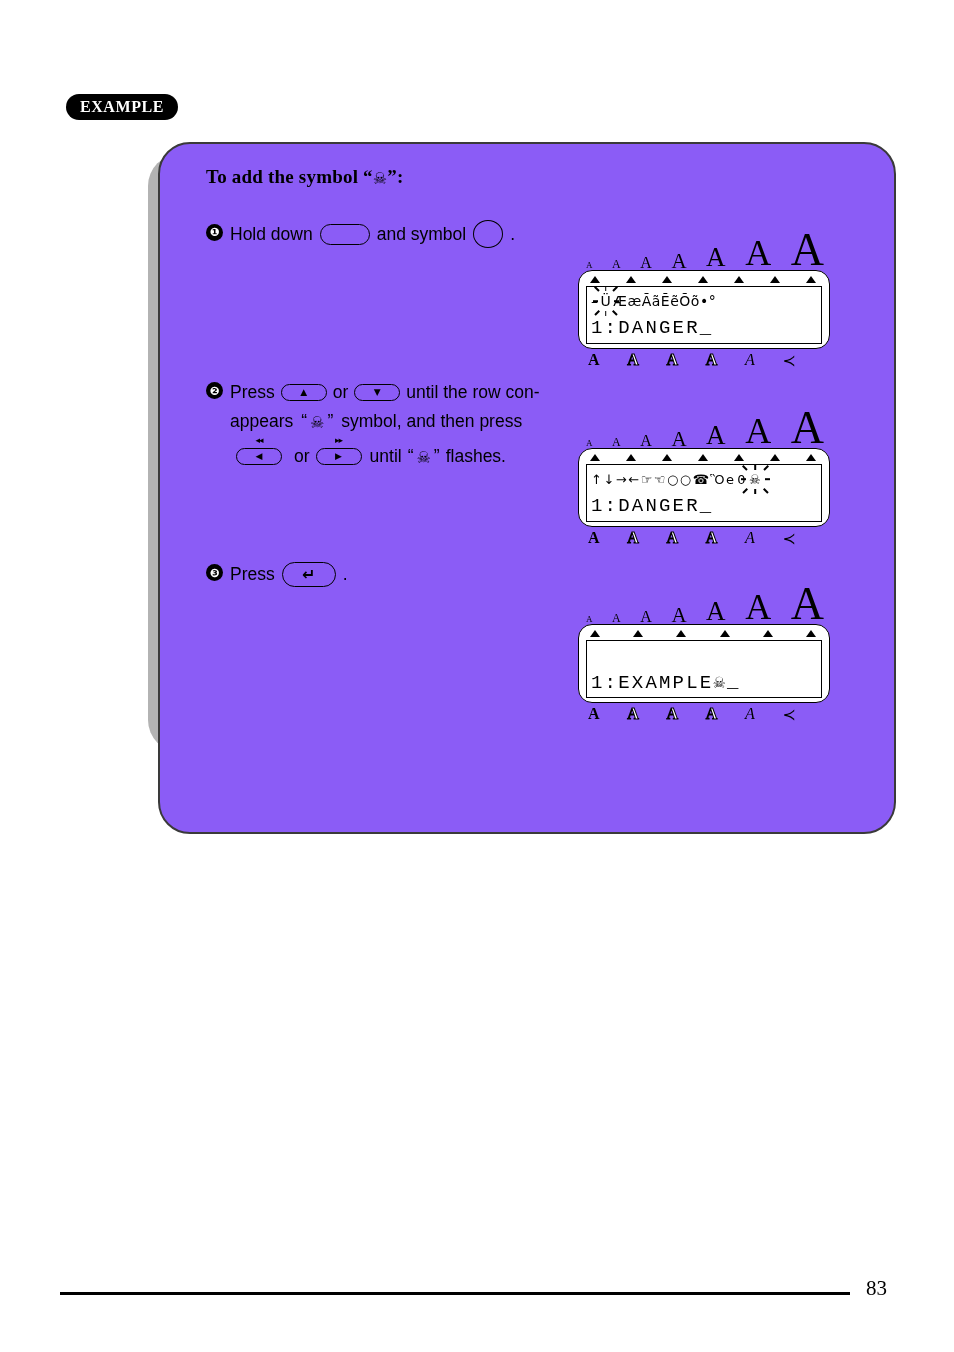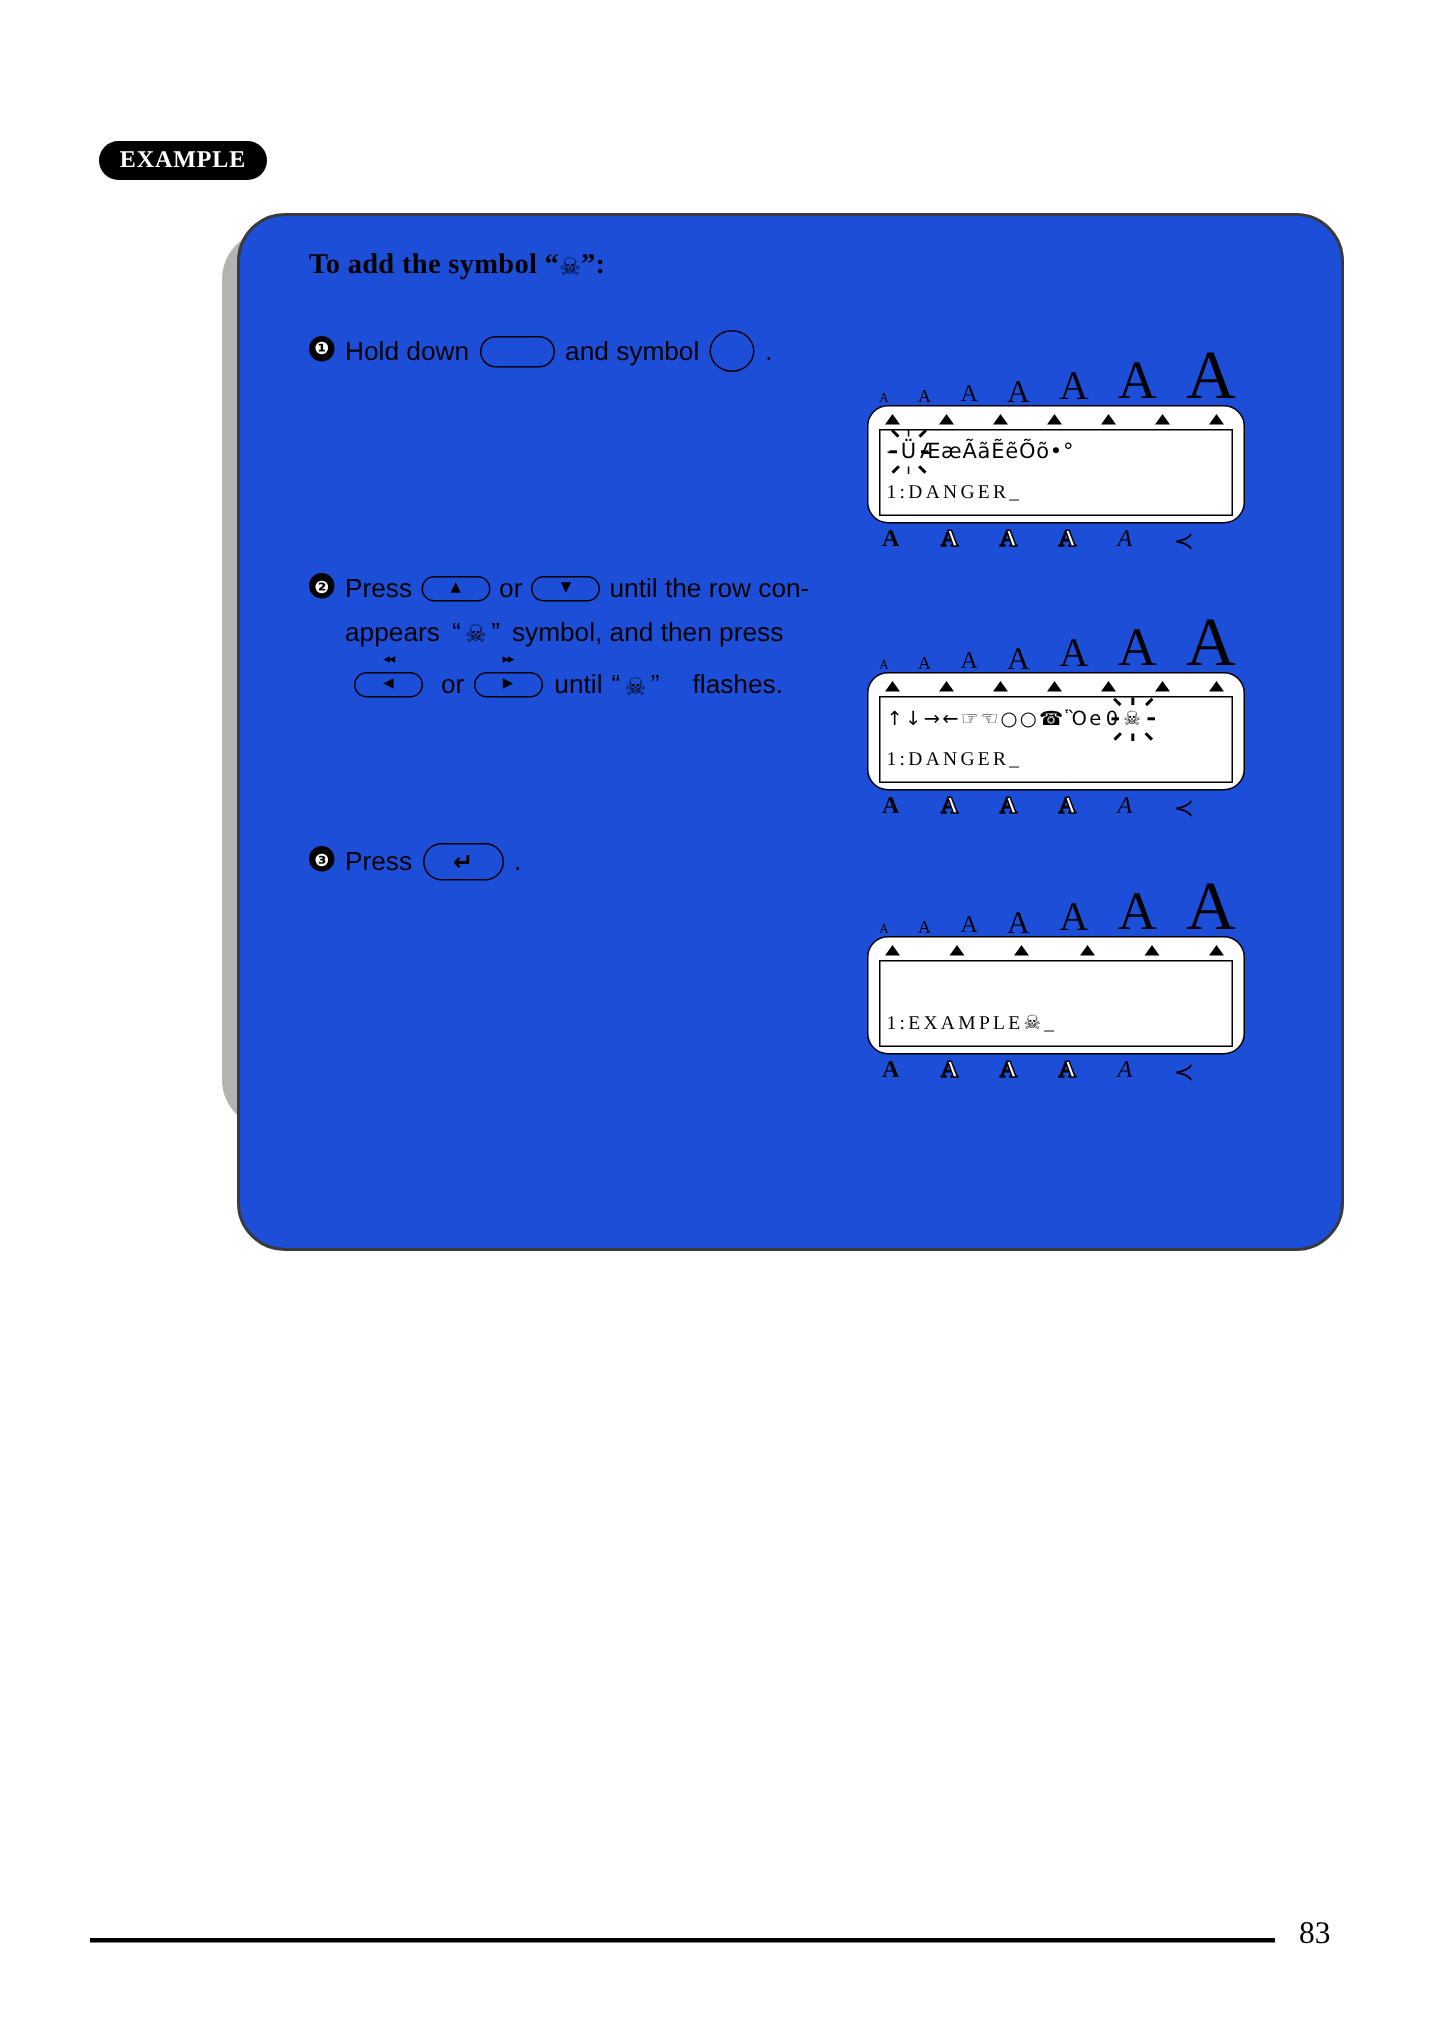--- a/index.html
+++ b/index.html
@@ -45,7 +45,7 @@
     position: absolute;
     left: 10px; top: 0px;
     width: 738px; height: 692px;
-    background: #1d4ed8;
+    background: #8b5cf6;
     border: 2.5px solid #3a3a3a;
     border-radius: 32px;
   }

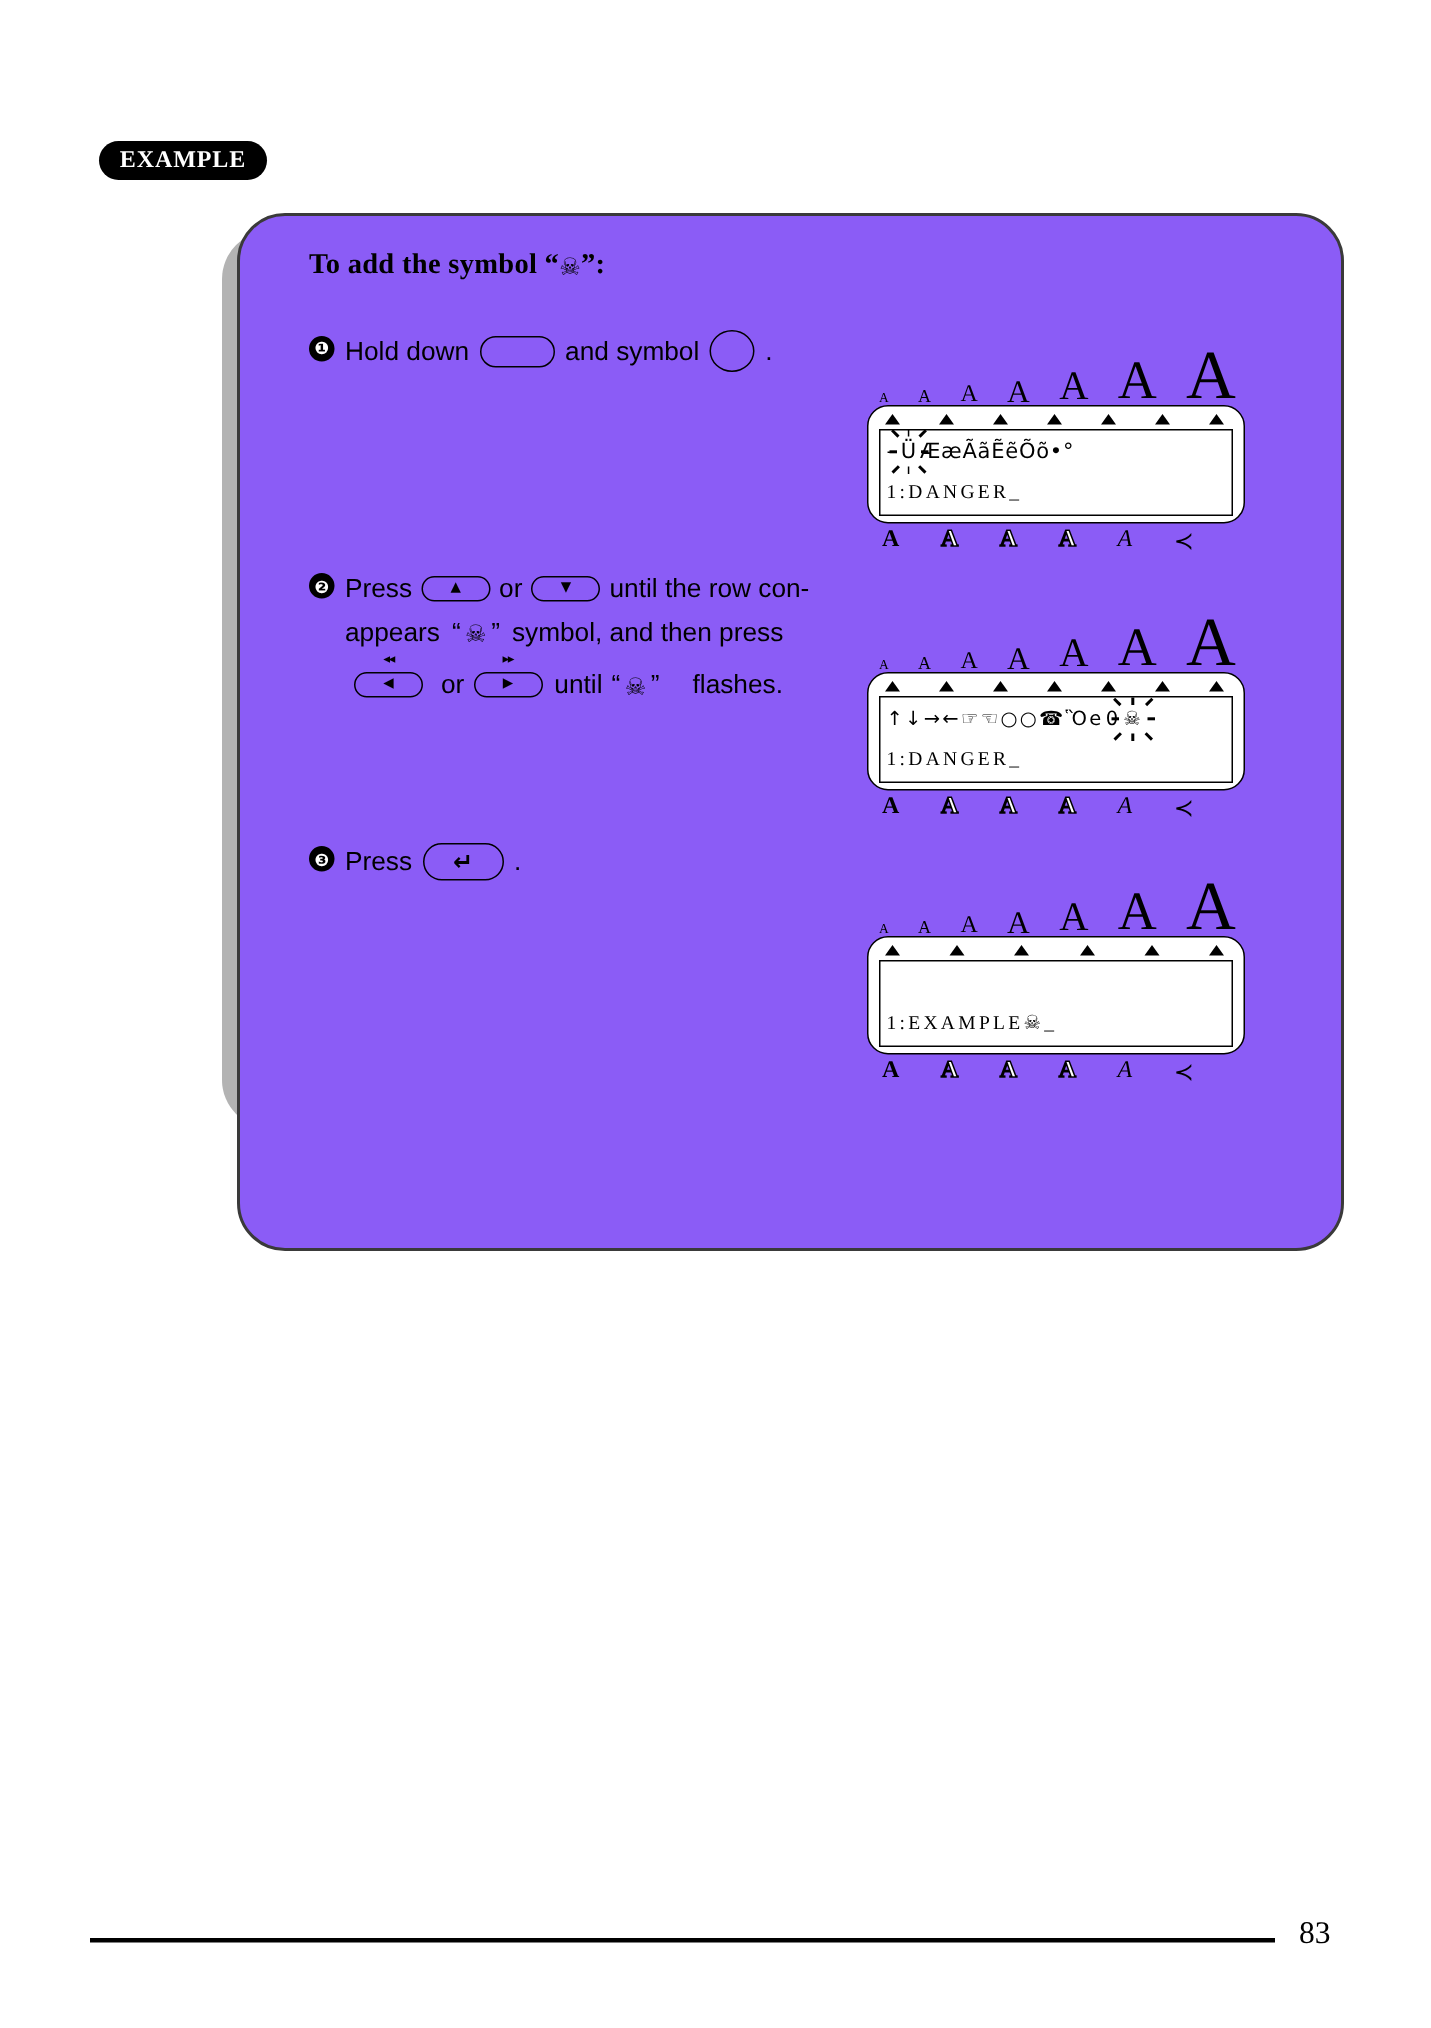--- a/index.html
+++ b/index.html
@@ -182,8 +182,8 @@
   .screen-row2 {
     height: 28px;
     display:flex; align-items:center;
-    font-family: Liberation Serif, serif;
-    font-size: 13px;
+    font-family: Liberation Mono, monospace;
+    font-size: 19px;
     letter-spacing: 2.2px;
     white-space: nowrap;
   }

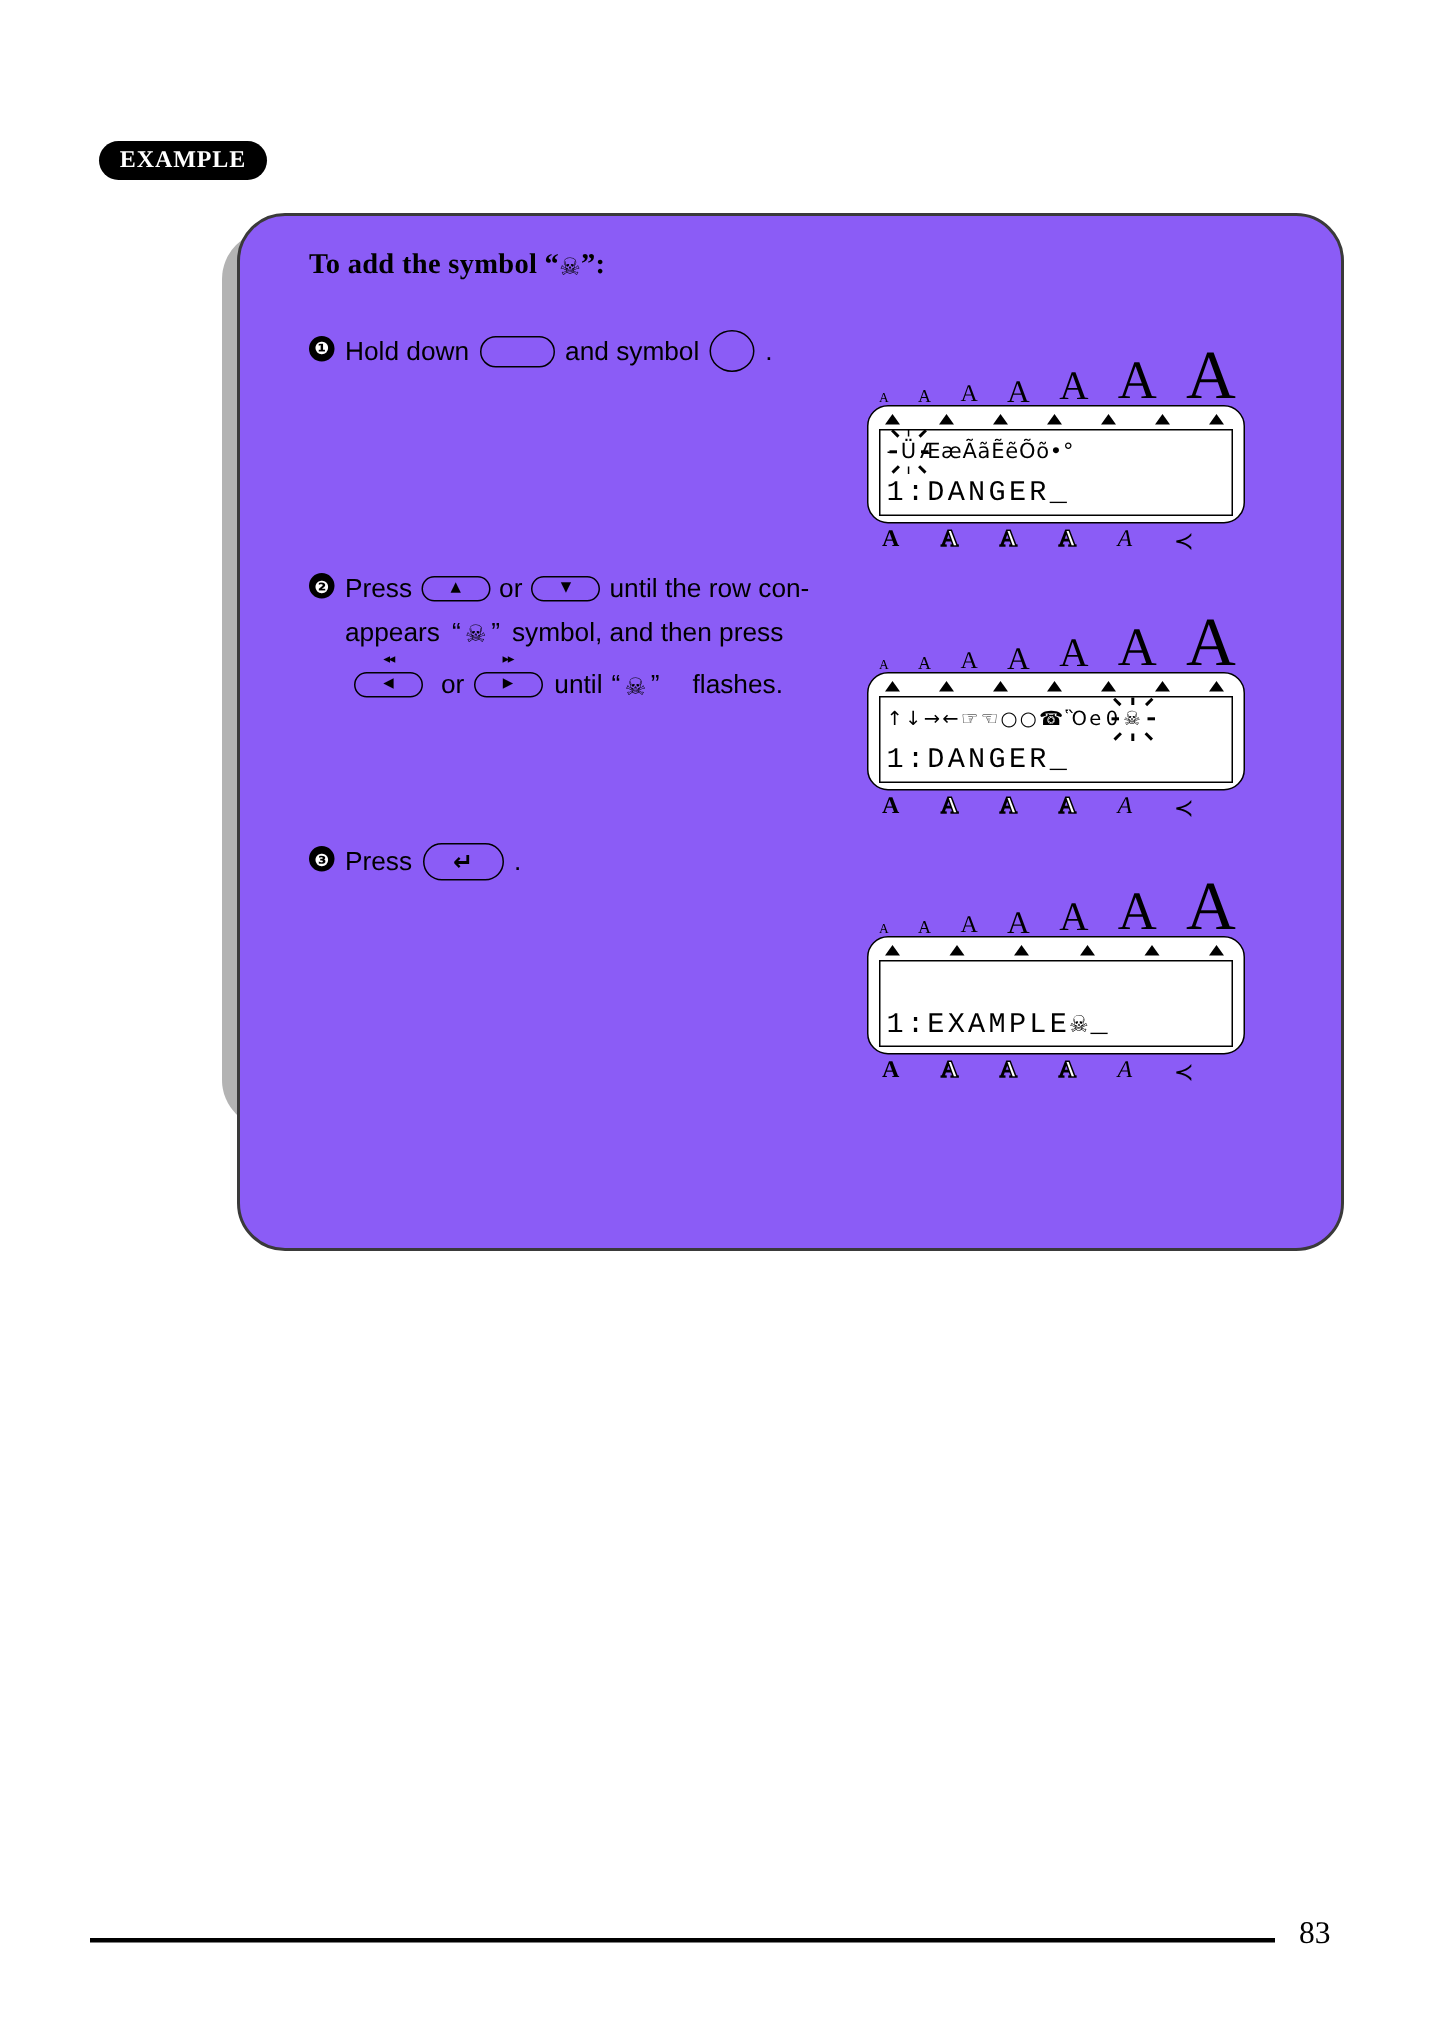--- a/index.html
+++ b/index.html
@@ -285,7 +285,7 @@
         <span class="txt" style="margin-left:6px;">“</span>
         <span class="skull-inline" style="margin:0 3px;">☠</span>
         <span class="txt">”</span>
-        <span class="txt" style="margin-left:22px;">flashes.</span>
+        <span class="txt" style="margin-left:6px;">flashes.</span>
       </div>
     </div>
 

